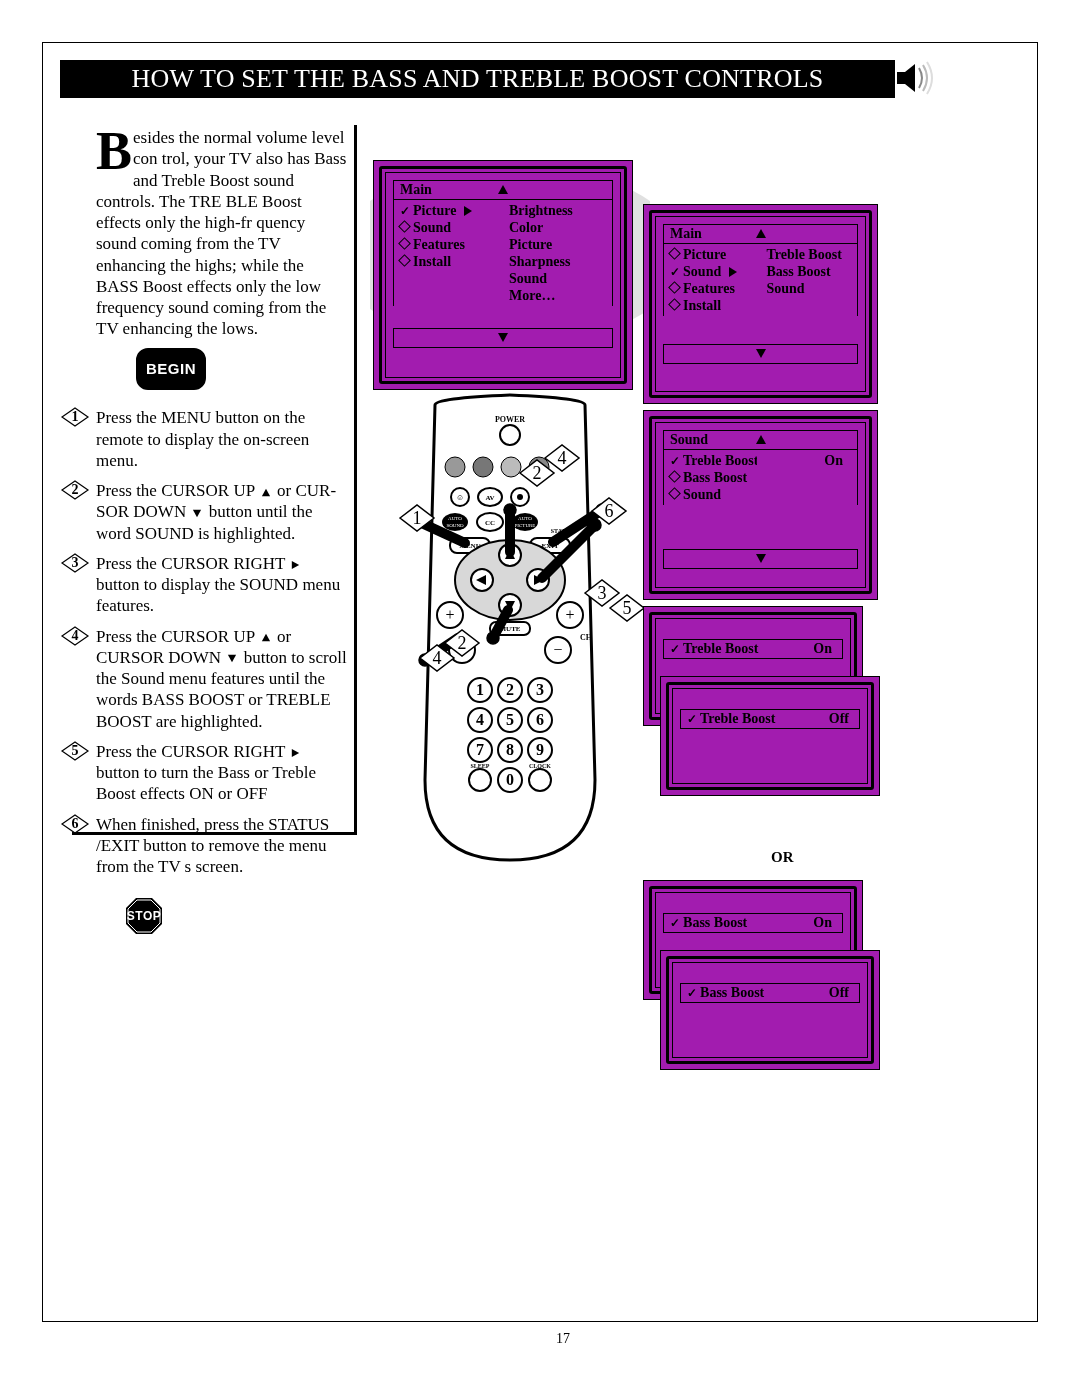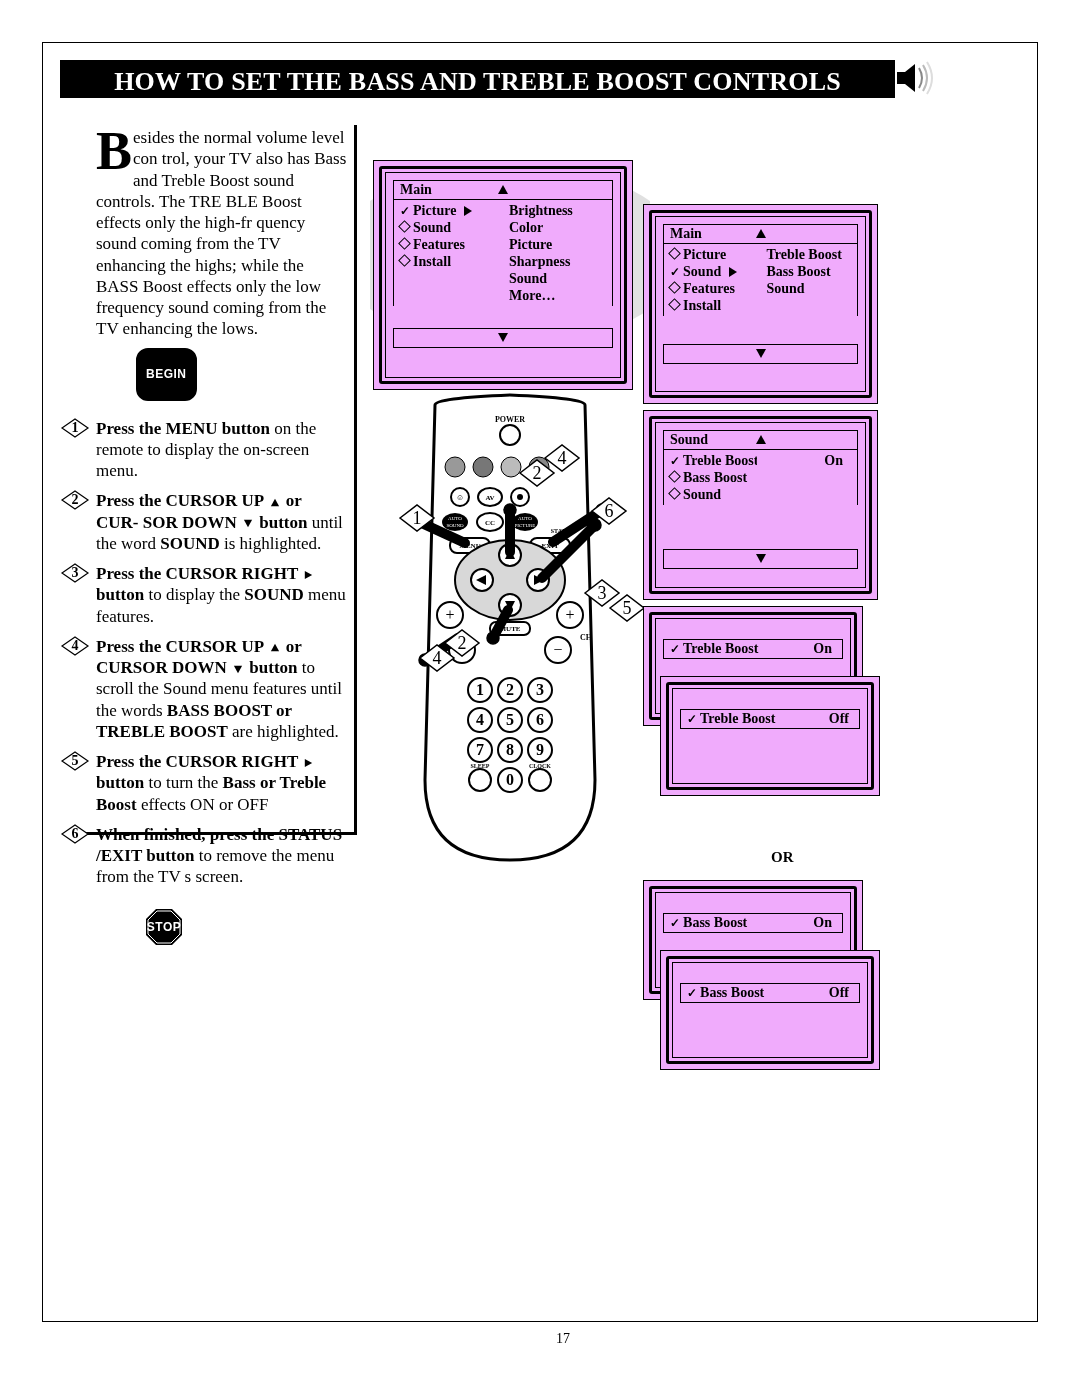--- a/index.html
+++ b/index.html
@@ -7,7 +7,7 @@
   .page-border{position:absolute;left:42px;top:42px;right:42px;bottom:75px;border:1px solid #000;}
   .page-num{position:absolute;left:0;right:0;bottom:50px;text-align:center;font-size:14px;padding-left:46px;}
   
-  .title-bar{position:absolute;left:60px;top:60px;right:185px;height:38px;background:#000;color:#fff;display:flex;align-items:flex-end;justify-content:center;font-variant:small-caps;font-size:26px;font-weight:bold;letter-spacing:.2px;}
+  .title-bar{position:absolute;left:60px;top:60px;right:185px;height:38px;background:#000;color:#fff;display:flex;align-items:center;justify-content:center;font-variant:small-caps;font-size:26px;font-weight:normal;letter-spacing:.2px;}
   .speaker-icon{position:absolute;right:145px;top:58px;}
   
   .intro{position:absolute;left:72px;top:125px;width:285px;height:710px;border-right:3px solid #000;border-bottom:3px solid #000;padding-right:6px;padding-left:24px;box-sizing:border-box;}

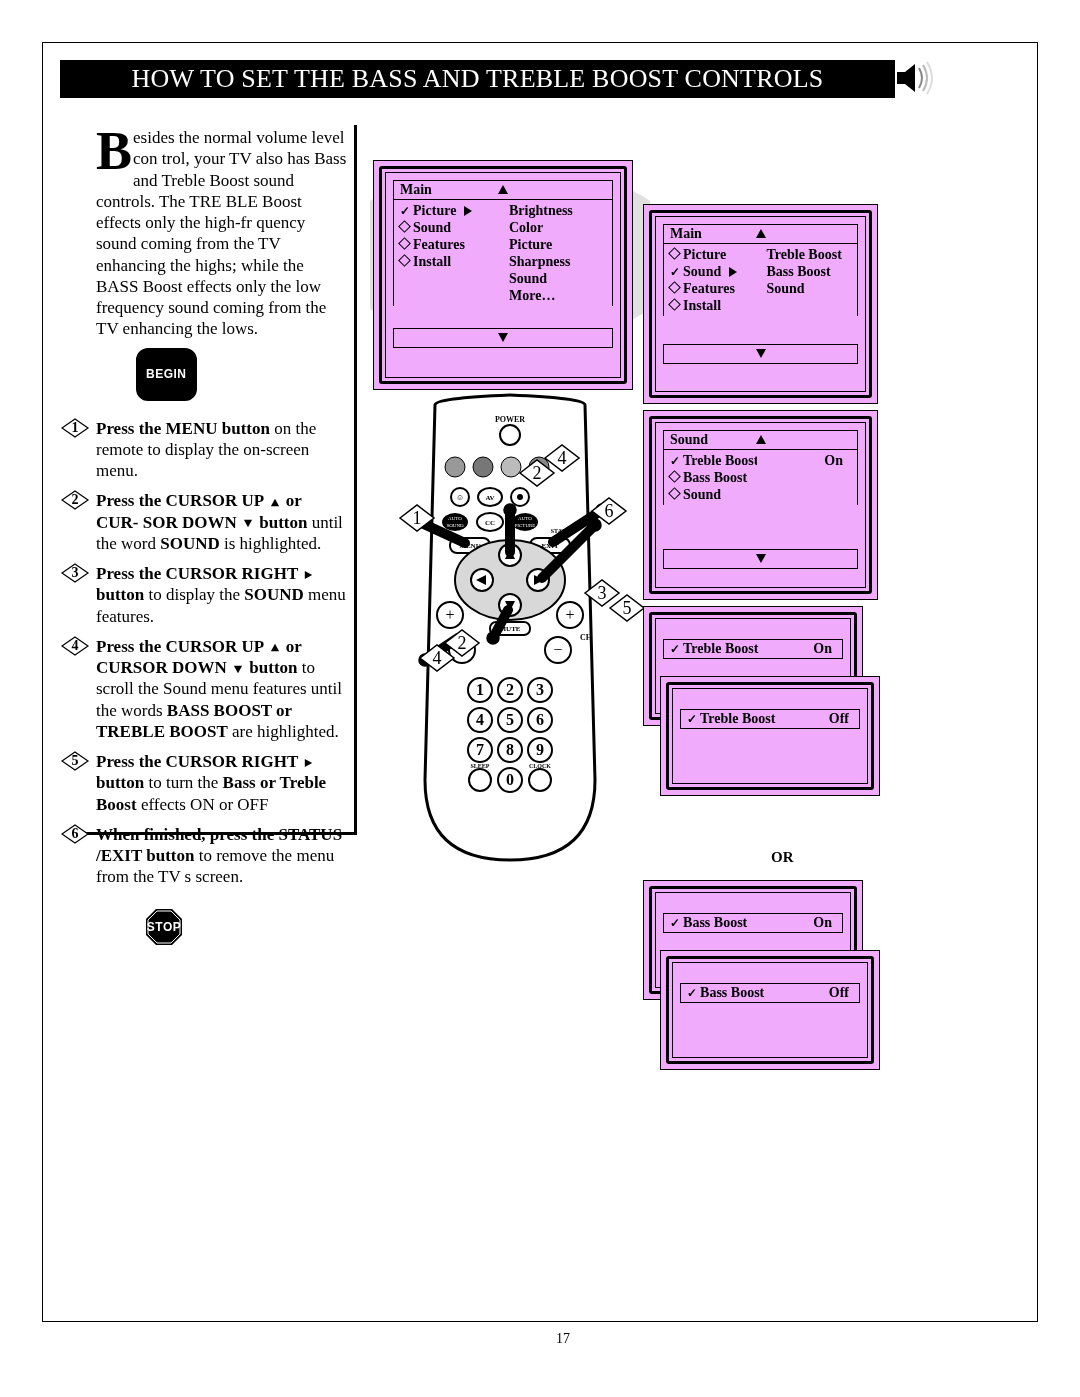--- a/index.html
+++ b/index.html
@@ -27,7 +27,7 @@
   .stop svg{width:40px;height:40px;}
   .stop span{position:absolute;left:0;top:0;width:40px;line-height:40px;text-align:center;color:#fff;font-weight:bold;font-family:Arial,Helvetica,sans-serif;font-size:12px;letter-spacing:.5px;}
   
-  .screen{position:absolute;background:#f0abfc;border:1px solid #000;padding:6px;box-sizing:border-box;}
+  .screen{position:absolute;background:#a21caf;border:1px solid #000;padding:6px;box-sizing:border-box;}
   .screen:before{content:"";position:absolute;left:5px;top:5px;right:5px;bottom:5px;border:3px solid #000;border-radius:3px;pointer-events:none;}
   .screen:after{content:"";position:absolute;left:11px;top:11px;right:11px;bottom:11px;border:1px solid #000;pointer-events:none;}
   .screen-inner{position:relative;z-index:2;margin:13px;font-family:"Times New Roman",serif;font-size:14px;font-weight:bold;}

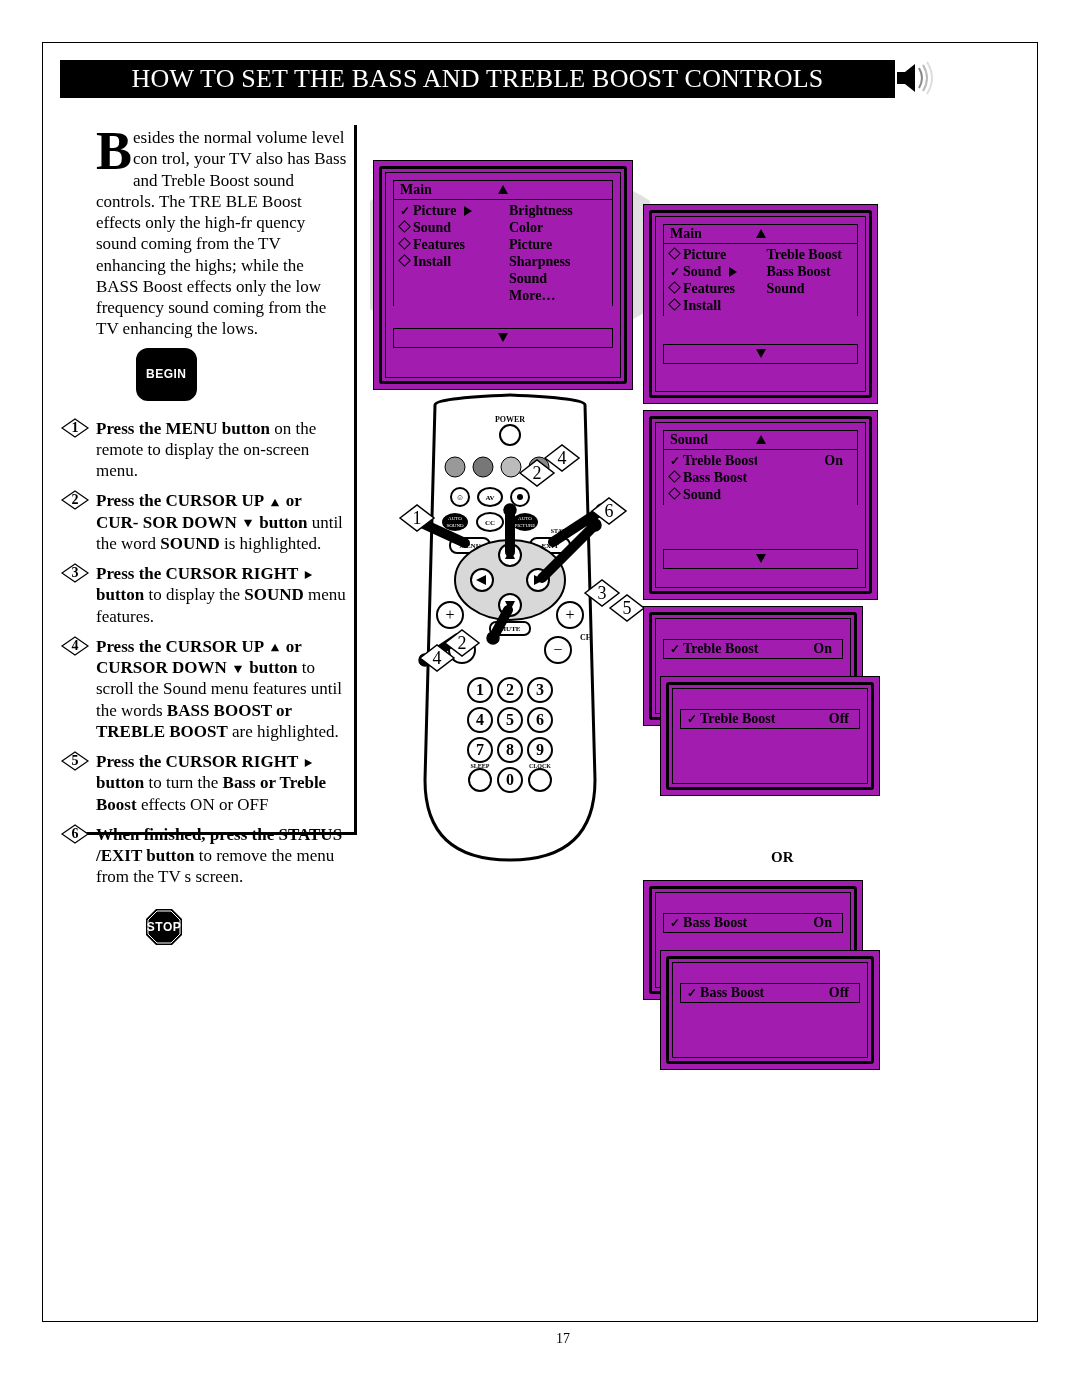--- a/index.html
+++ b/index.html
@@ -13,7 +13,7 @@
   .intro{position:absolute;left:72px;top:125px;width:285px;height:710px;border-right:3px solid #000;border-bottom:3px solid #000;padding-right:6px;padding-left:24px;box-sizing:border-box;}
   .intro:after{content:"";position:absolute;left:3px;top:3px;right:-7px;bottom:-7px;border-right:3px solid #000;border-bottom:3px solid #000;z-index:-1;}
   .dropcap{float:left;font-size:54px;line-height:40px;font-weight:bold;margin-right:1px;margin-top:4px;}
-  .begin{display:inline-block;border:2px solid #000;border-radius:12px;background:#000;color:#fff;font-family:Arial,Helvetica,sans-serif;font-weight:bold;font-size:12px;padding:17px 8px;letter-spacing:.5px;margin:8px 0 8px 40px;}
+  .begin{display:inline-block;border:2px solid #000;border-radius:12px;background:#000;color:#fff;font-family:Arial,Helvetica,sans-serif;font-weight:bold;font-size:15px;padding:10px 8px;letter-spacing:.5px;margin:8px 0 8px 40px;}
   .step{margin:9px 0 9px -18px;position:relative;padding-left:18px;}
   .step b{font-weight:bold;text-align:right;}
   .diamond{position:absolute;left:-18px;top:-1px;width:30px;height:22px;}

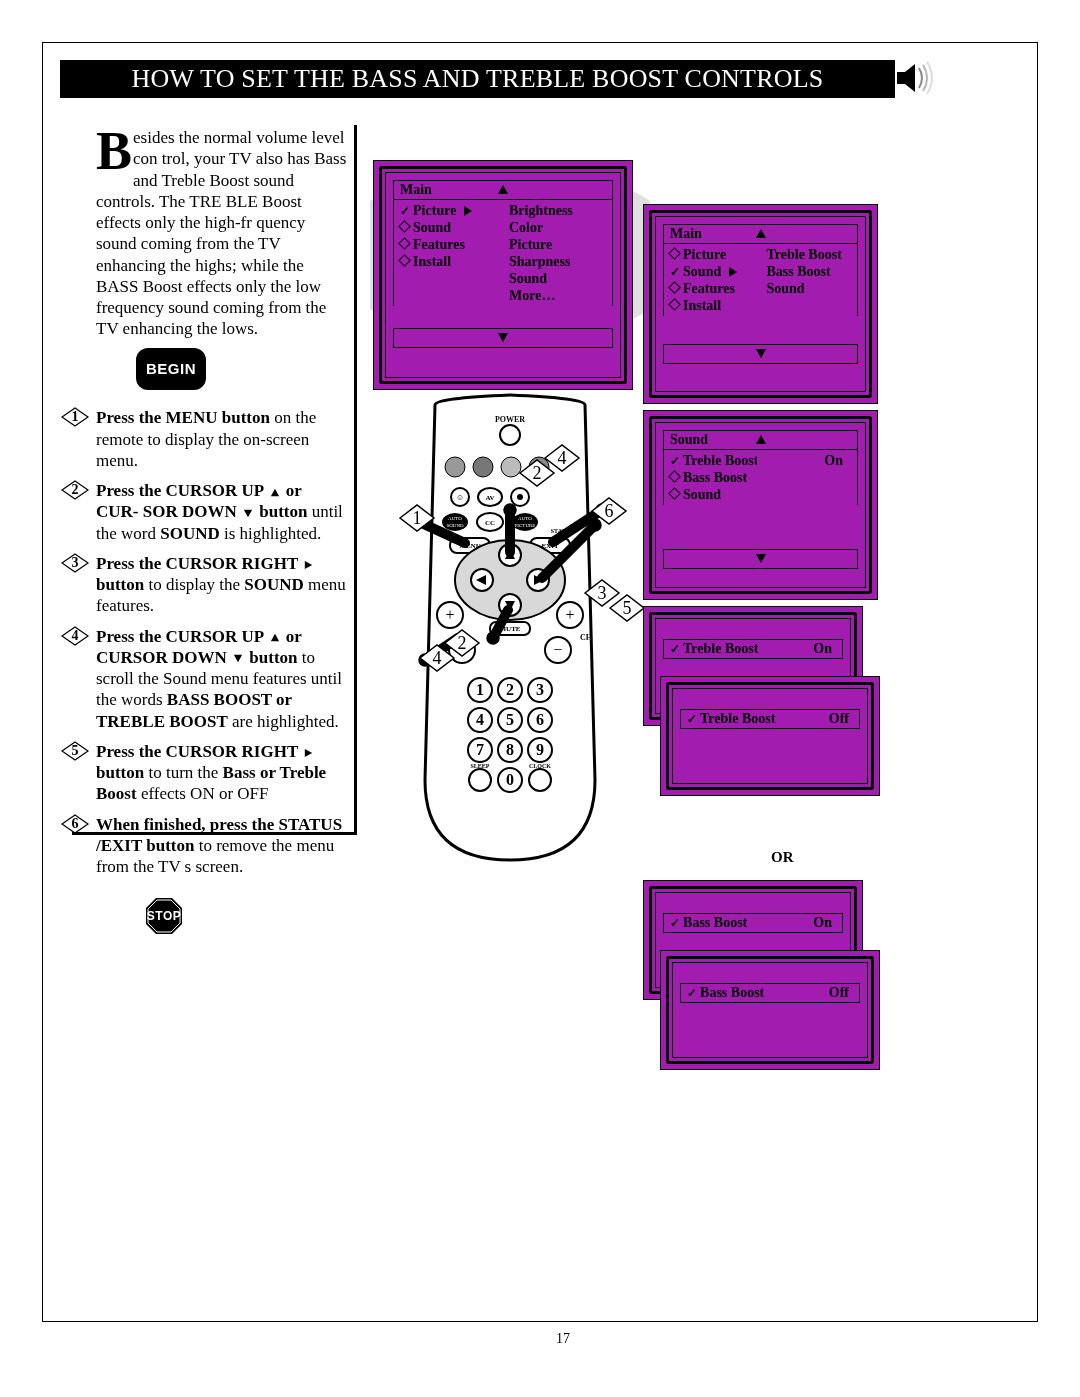--- a/index.html
+++ b/index.html
@@ -15,7 +15,7 @@
   .dropcap{float:left;font-size:54px;line-height:40px;font-weight:bold;margin-right:1px;margin-top:4px;}
   .begin{display:inline-block;border:2px solid #000;border-radius:12px;background:#000;color:#fff;font-family:Arial,Helvetica,sans-serif;font-weight:bold;font-size:15px;padding:10px 8px;letter-spacing:.5px;margin:8px 0 8px 40px;}
   .step{margin:9px 0 9px -18px;position:relative;padding-left:18px;}
-  .step b{font-weight:bold;text-align:right;}
+  .step b{font-weight:normal;text-align:right;}
   .diamond{position:absolute;left:-18px;top:-1px;width:30px;height:22px;}
   .diamond svg{width:30px;height:22px;display:block;}
   .diamond-num{position:absolute;left:0;top:0;width:30px;text-align:center;font-weight:bold;font-size:14px;line-height:22px;font-family:"Times New Roman",serif;}

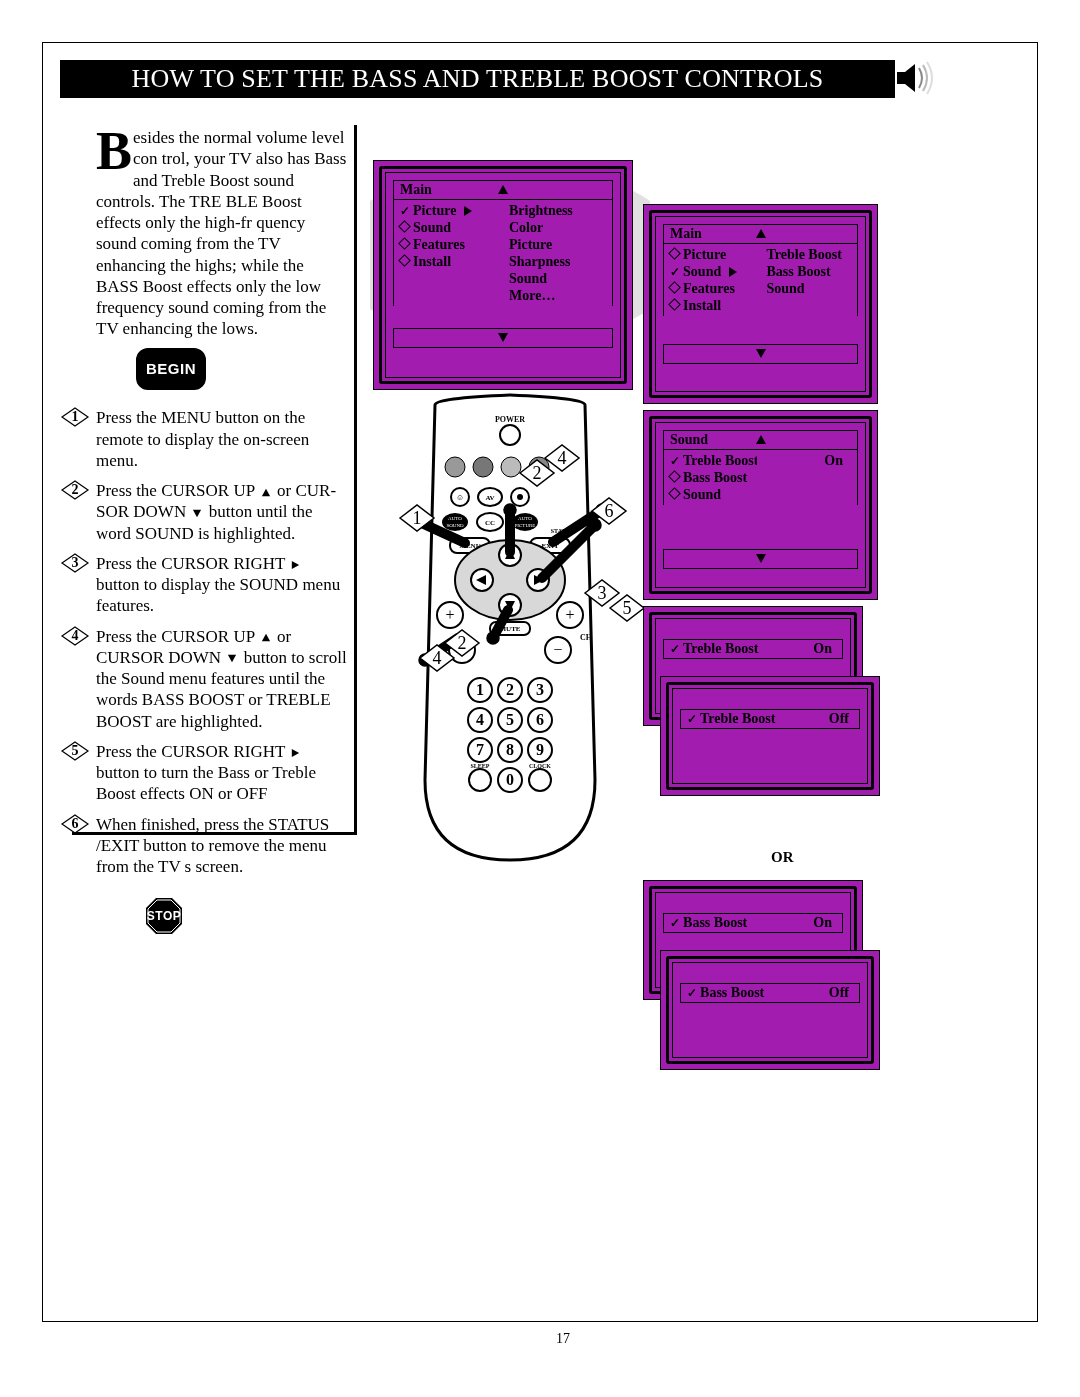--- a/index.html
+++ b/index.html
@@ -23,7 +23,7 @@
   .tri.up{border-left:5px solid transparent;border-right:5px solid transparent;border-bottom:9px solid #000;}
   .tri.down{border-left:5px solid transparent;border-right:5px solid transparent;border-top:9px solid #000;}
   .tri.right{border-top:5px solid transparent;border-bottom:5px solid transparent;border-left:9px solid #000;}
-  .stop{display:inline-block;width:40px;height:40px;margin:10px 0 0 48px;position:relative;text-decoration:underline;}
+  .stop{display:inline-block;width:40px;height:40px;margin:10px 0 0 28px;position:relative;text-decoration:underline;}
   .stop svg{width:40px;height:40px;}
   .stop span{position:absolute;left:0;top:0;width:40px;line-height:40px;text-align:center;color:#fff;font-weight:bold;font-family:Arial,Helvetica,sans-serif;font-size:12px;letter-spacing:.5px;}
   

